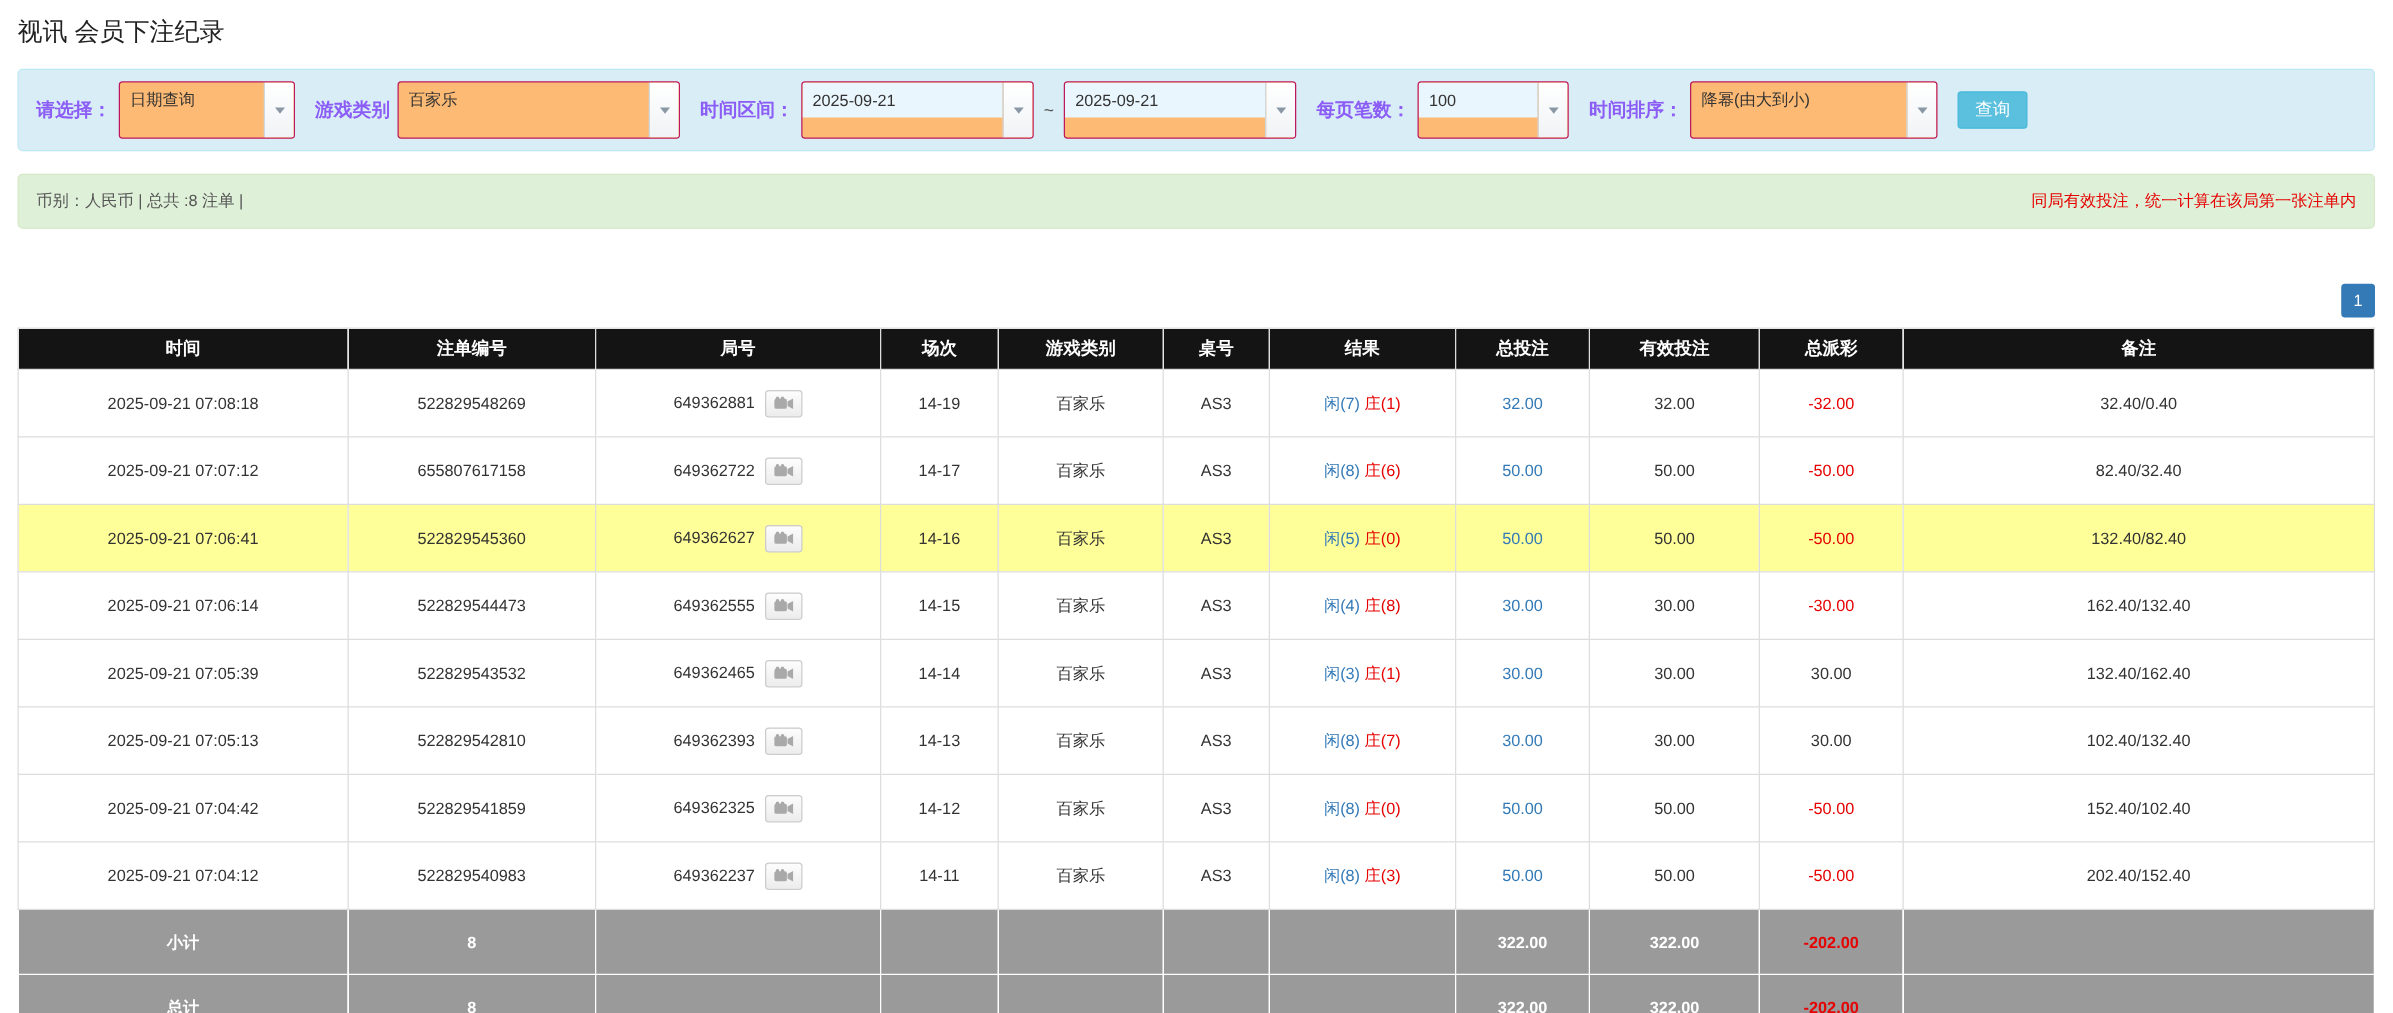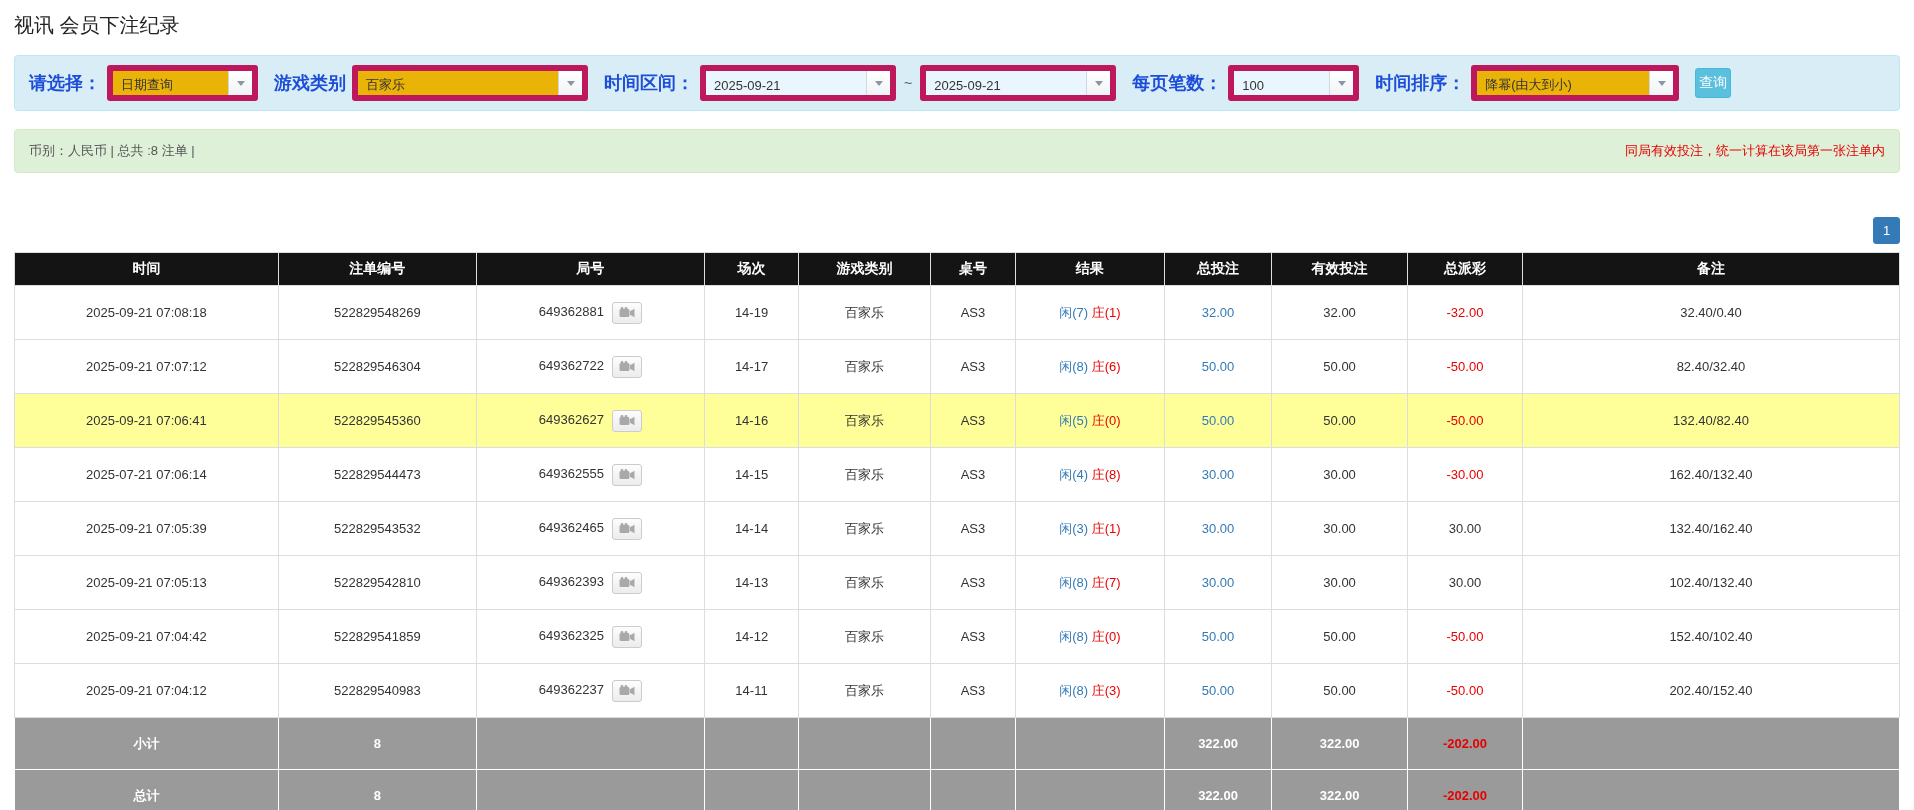--- a/index.html
+++ b/index.html
@@ -30,7 +30,7 @@
     margin-bottom:18px;
   }
   .fgroup{display:flex;align-items:center;margin-right:16px;}
-  .flabel{font-size:18px;font-weight:bold;color:#1d4ed8;margin-right:6px;white-space:nowrap;}
+  .flabel{font-size:15px;font-weight:bold;color:#8b5cf6;margin-right:6px;white-space:nowrap;}
   .tilde{font-size:14px;color:#555;margin:0 8px;}
   .combo{display:inline-flex;height:36px;border:6px solid #be185d;border-radius:3px;background:#eab308;overflow:hidden;}
   .combo input{

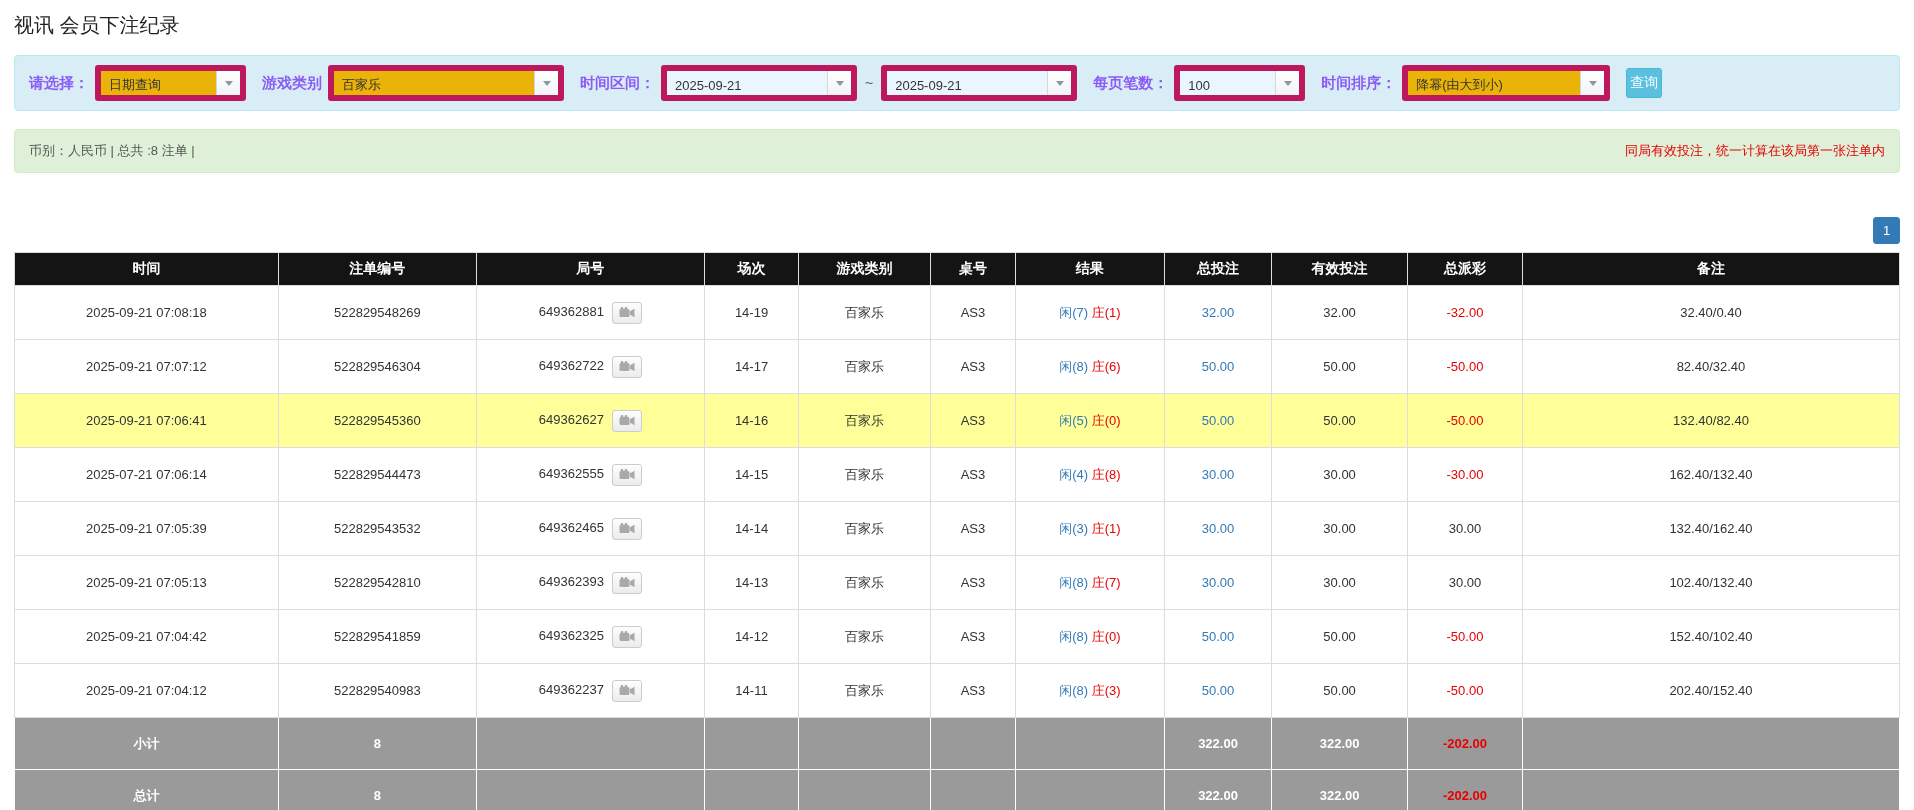--- a/index.html
+++ b/index.html
@@ -32,7 +32,7 @@
   .fgroup{display:flex;align-items:center;margin-right:16px;}
   .flabel{font-size:15px;font-weight:bold;color:#8b5cf6;margin-right:6px;white-space:nowrap;}
   .tilde{font-size:14px;color:#555;margin:0 8px;}
-  .combo{display:inline-flex;height:36px;border:6px solid #be185d;border-radius:3px;background:#eab308;overflow:hidden;}
+  .combo{display:inline-flex;height:46px;border:1px solid #be185d;border-radius:3px;background:#fdba74;overflow:hidden;}
   .combo input{
     border:none;outline:none;background:transparent;
     padding:0 8px;font-size:13px;color:#333;height:28px;

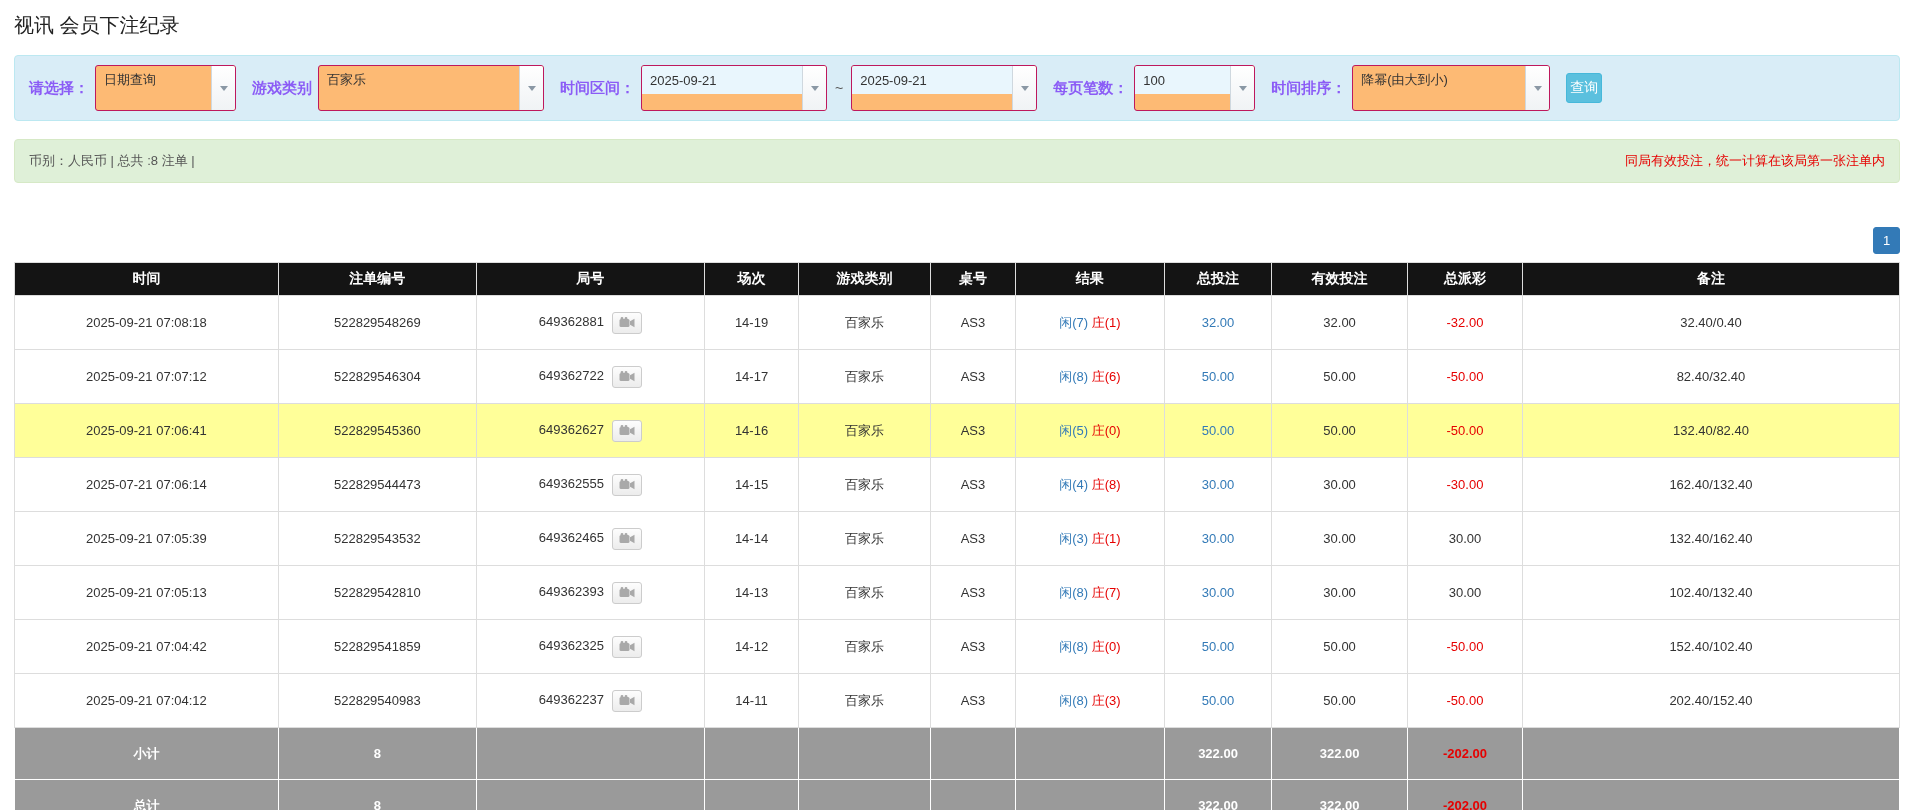--- a/index.html
+++ b/index.html
@@ -46,7 +46,7 @@
   }
   .caret{width:0;height:0;border-left:4px solid transparent;border-right:4px solid transparent;border-top:5px solid #8a98a5;}
   .search-btn{
-    height:30px;padding:0 3px;border:1px solid #46b8da;border-radius:3px;
+    height:30px;padding:0 13px;border:1px solid #46b8da;border-radius:3px;
     background:var(--search-btn);color:#fff;font-size:14px;cursor:pointer;
     font-family:"Liberation Sans","DejaVu Sans",sans-serif;
   }

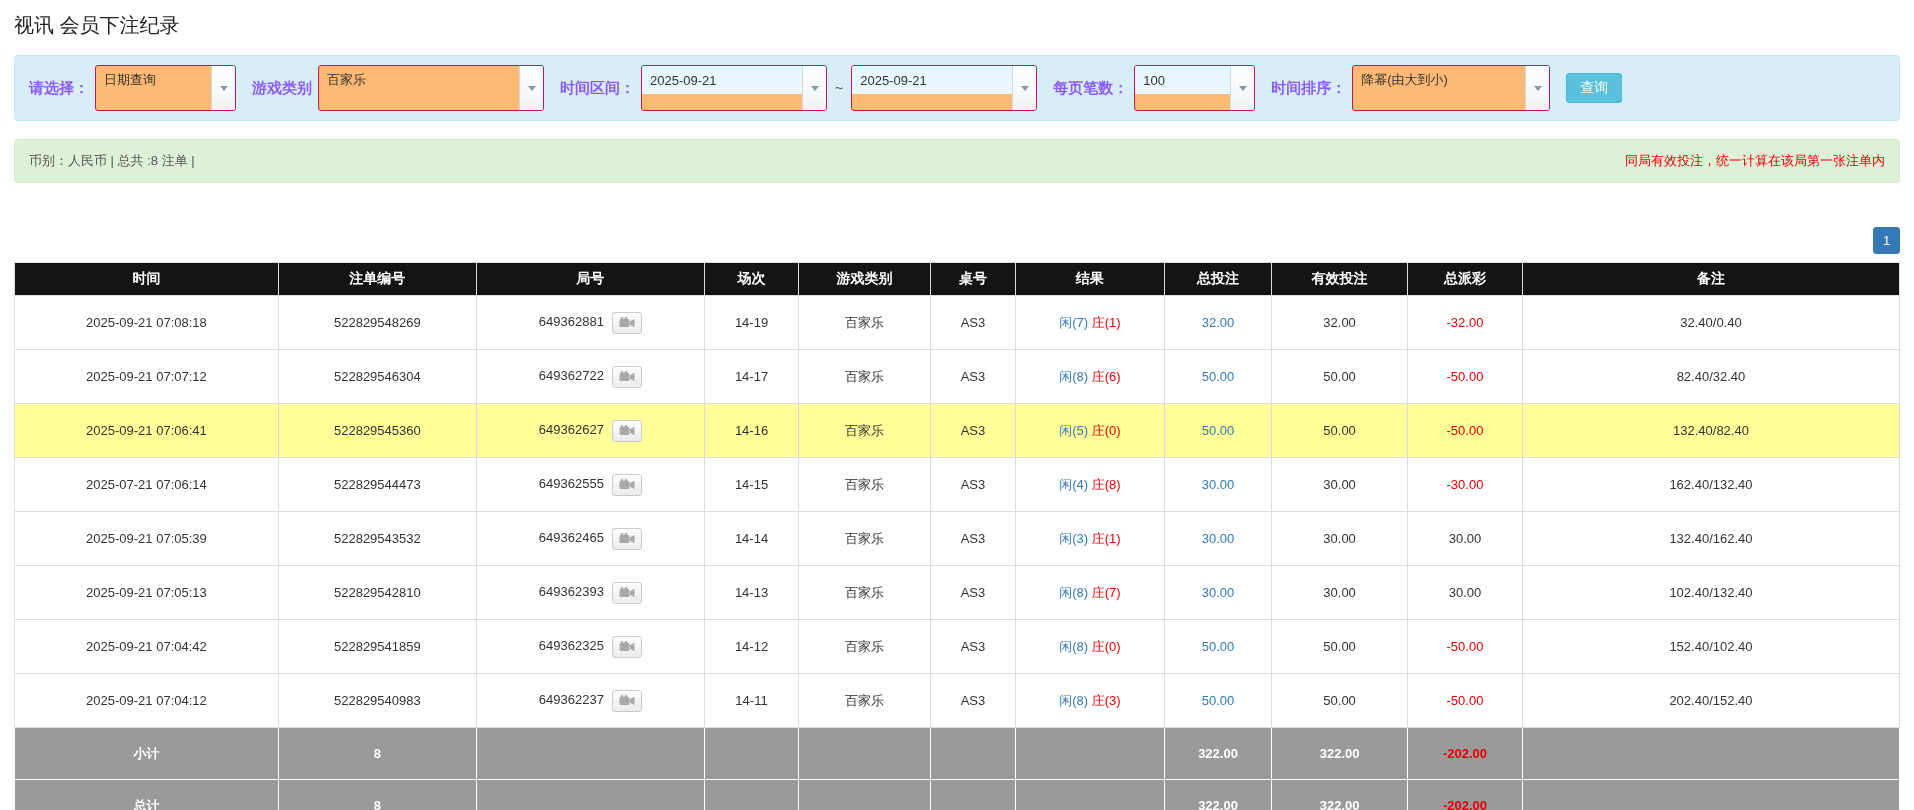--- a/index.html
+++ b/index.html
@@ -225,7 +225,7 @@
   </tr>
         <tr>
     <td>2025-09-21 07:07:12</td>
-    <td>522829546304</td>
+    <td>655807617158</td>
     <td>
       <span>649362722</span><button class="cam-btn">
               <svg width="16" height="12" viewBox="0 0 16 12" aria-hidden="true">

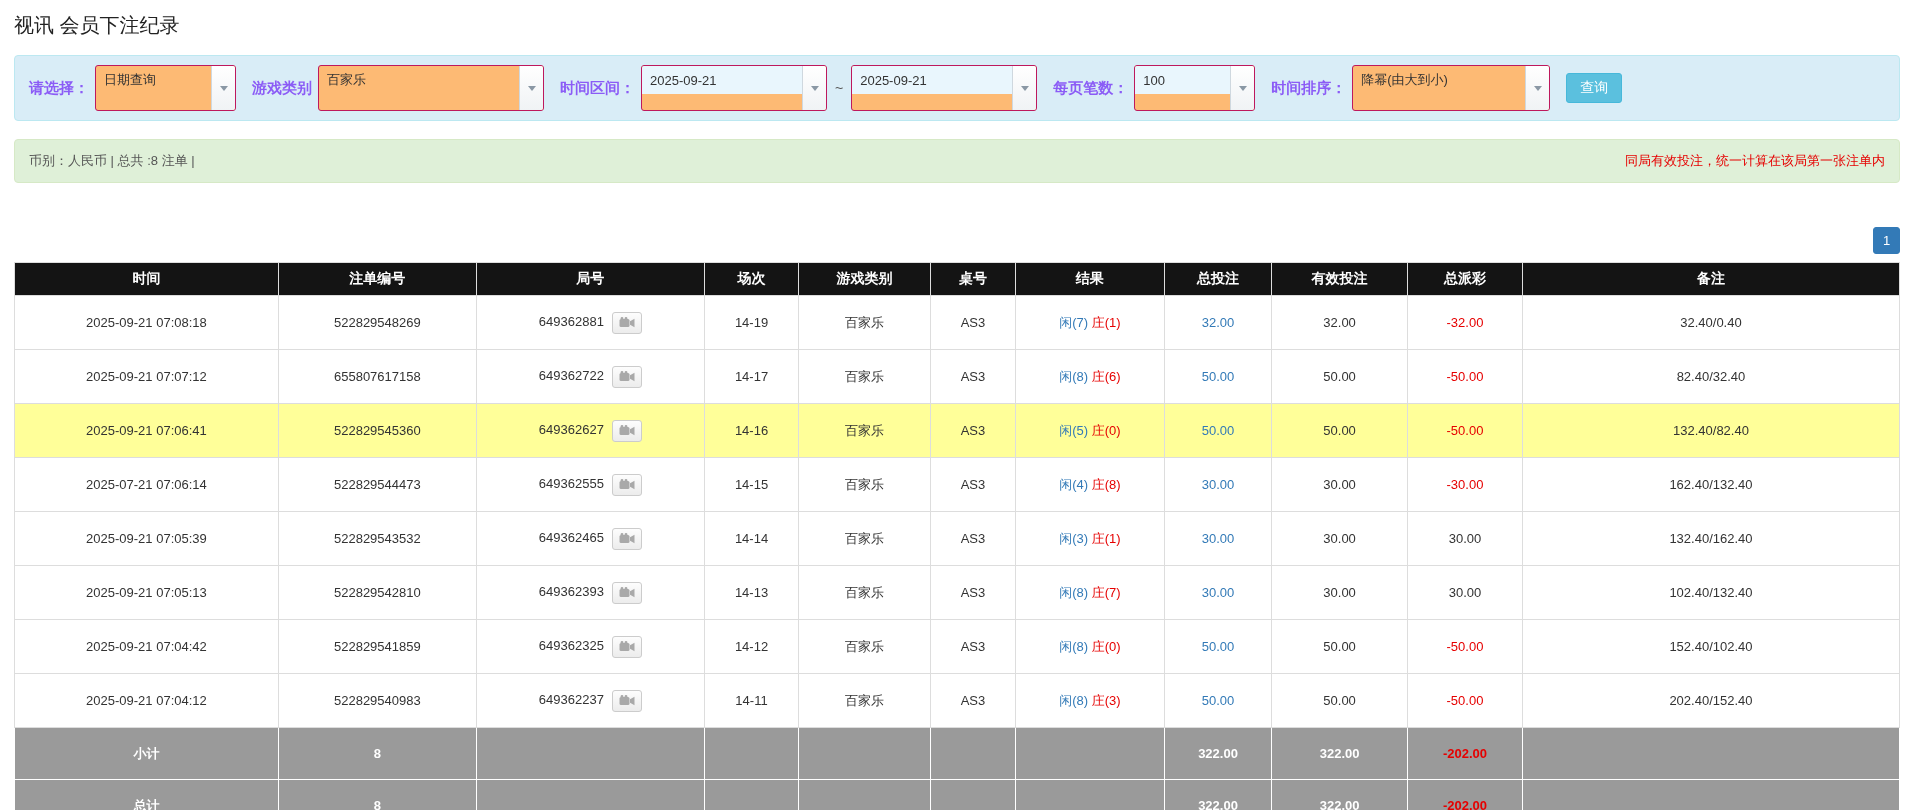--- a/index.html
+++ b/index.html
@@ -268,7 +268,7 @@
     <td>132.40/82.40</td>
   </tr>
         <tr>
-    <td>2025-07-21 07:06:14</td>
+    <td>2025-09-21 07:06:14</td>
     <td>522829544473</td>
     <td>
       <span>649362555</span><button class="cam-btn">

